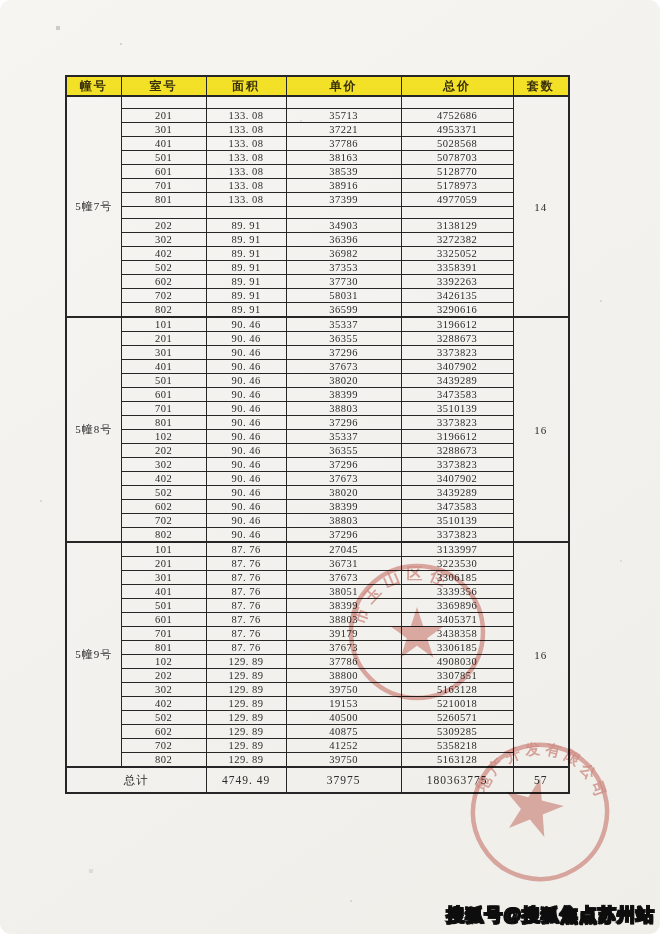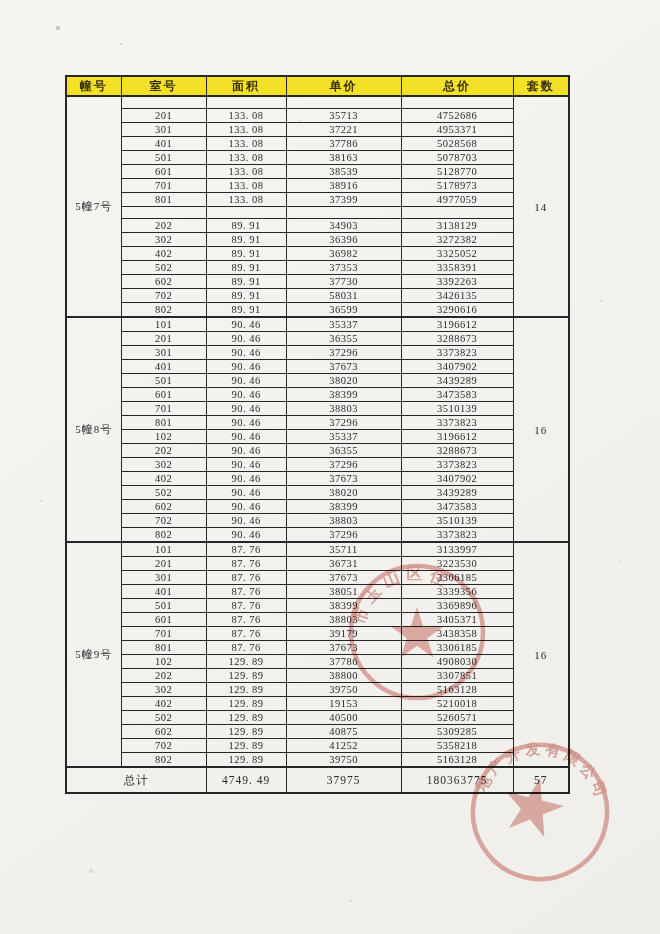--- a/index.html
+++ b/index.html
@@ -11,6 +11,7 @@
   .page {
     position:absolute; inset:0;
     background:linear-gradient(145deg,#f6f5f1 0%,#f2f1ed 55%,#efeee9 100%);
+    border-radius:11px;
   }
   .specks{ position:absolute; left:0; top:0; width:2px; height:2px; background:transparent;
     box-shadow: 57px 27px 0 1px rgba(110,110,110,.30), 120px 43px 0 0 rgba(120,120,120,.25),

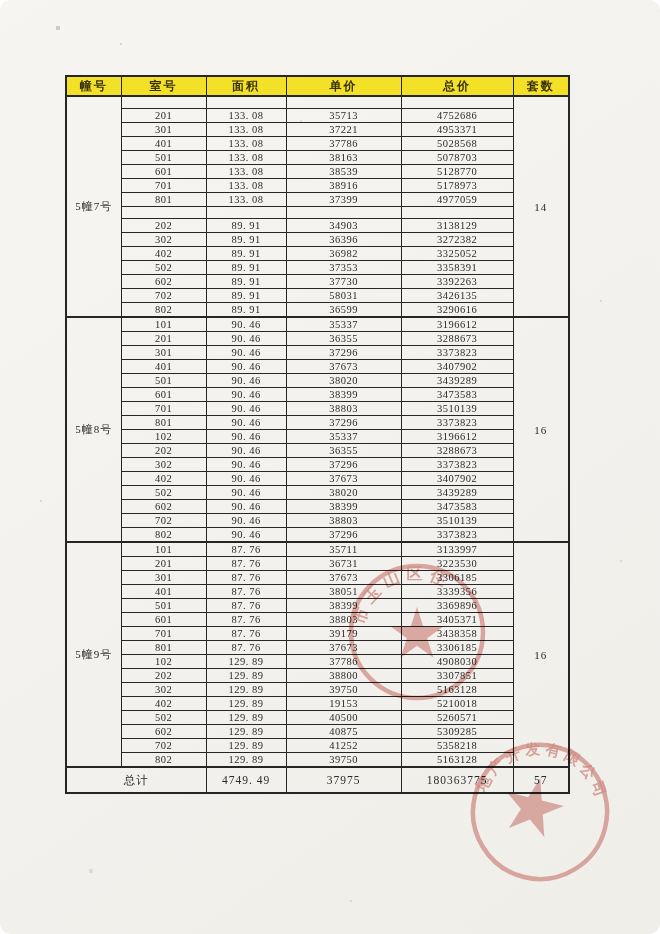--- a/index.html
+++ b/index.html
@@ -282,7 +282,7 @@
           <td rowspan="16" class="bcell">5幢9号</td>
           <td>101</td>
           <td>87. 76</td>
-          <td>35711</td>
+          <td>27045</td>
           <td>3133997</td>
           <td rowspan="16" class="ucell">16</td>
         </tr>

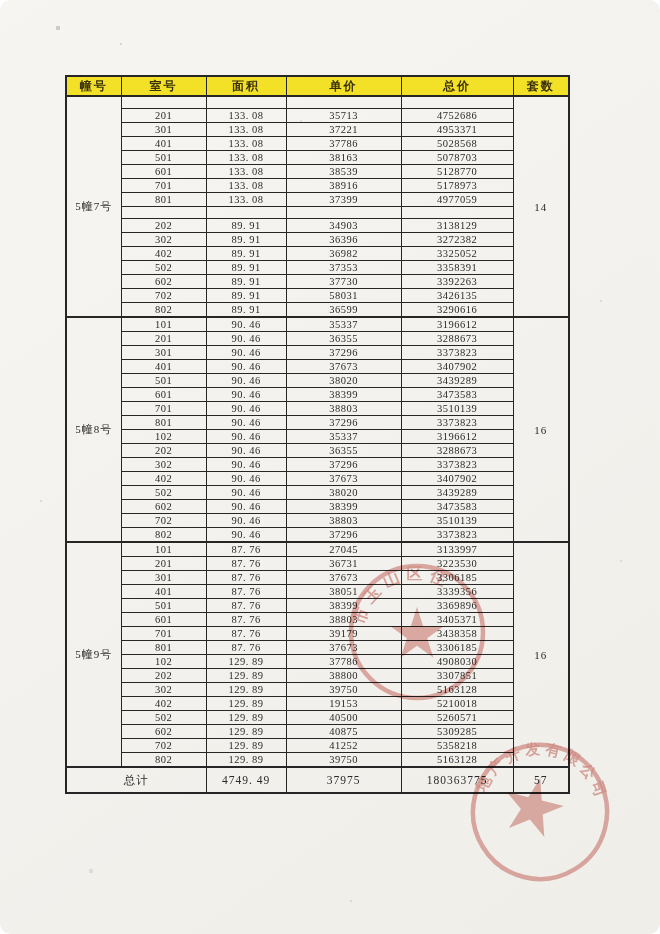--- a/index.html
+++ b/index.html
@@ -408,6 +408,7 @@
     </text>
   </svg>
 
+  <div class="watermark">搜狐号@搜狐焦点苏州站</div>
 </div>
 
 </body></html>

